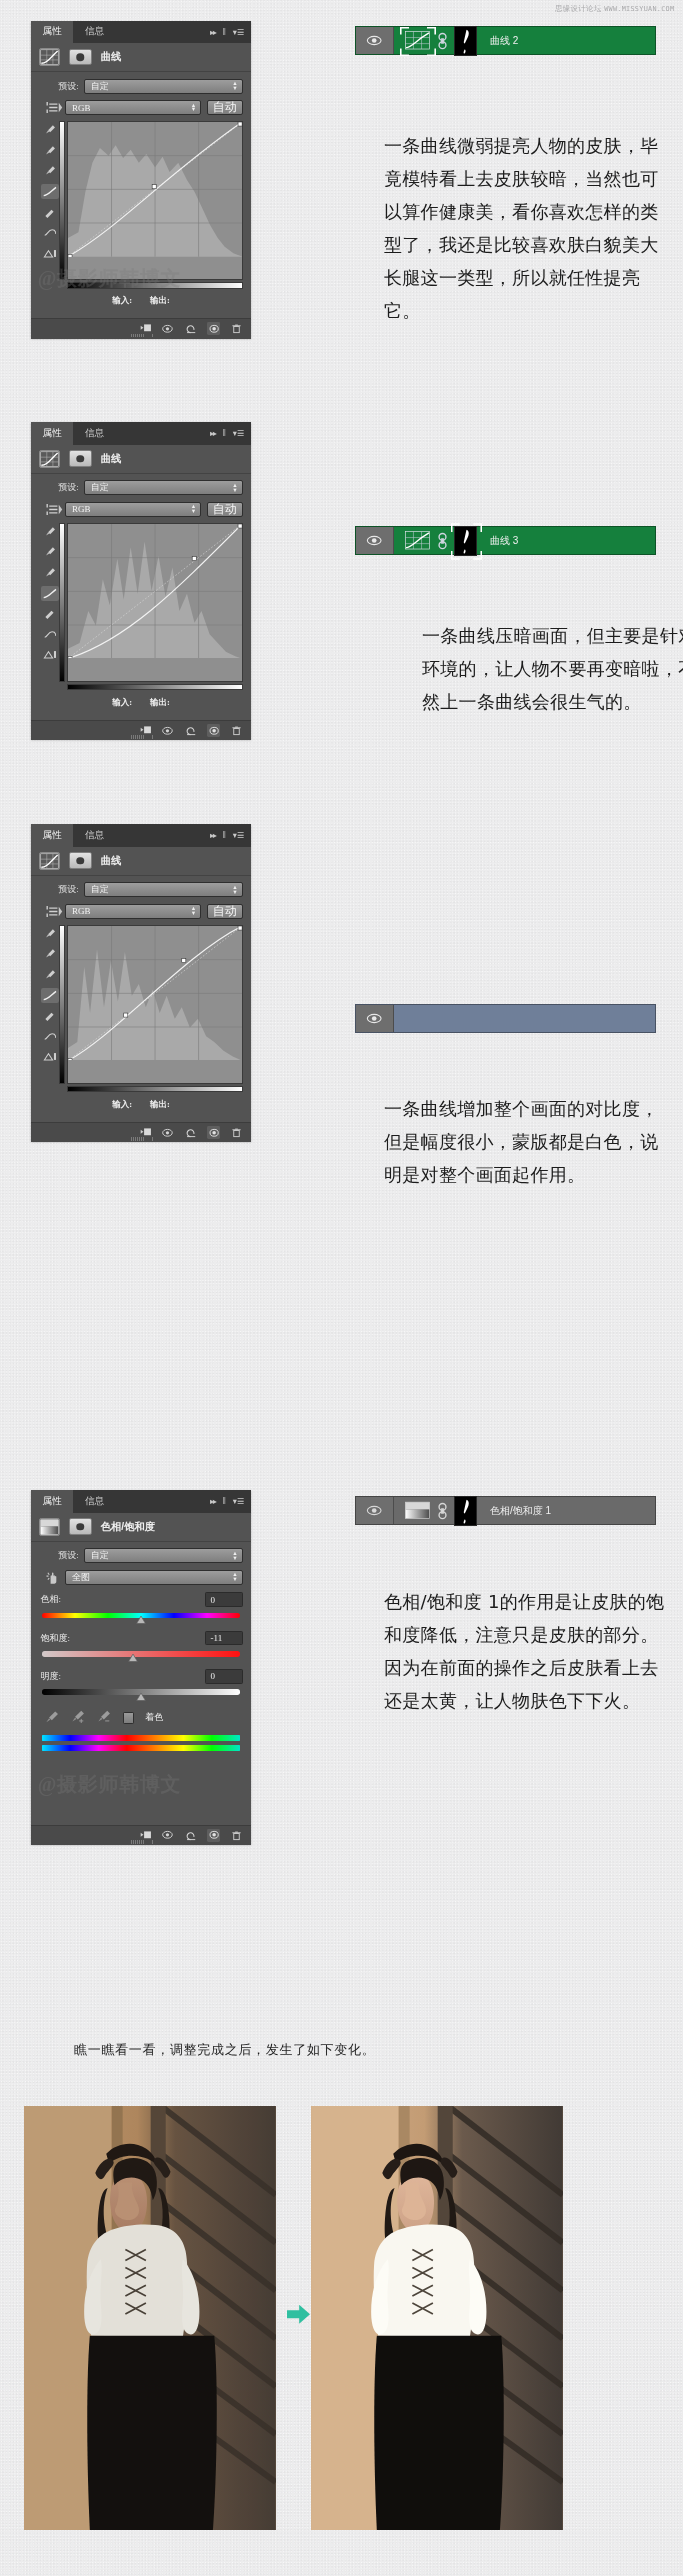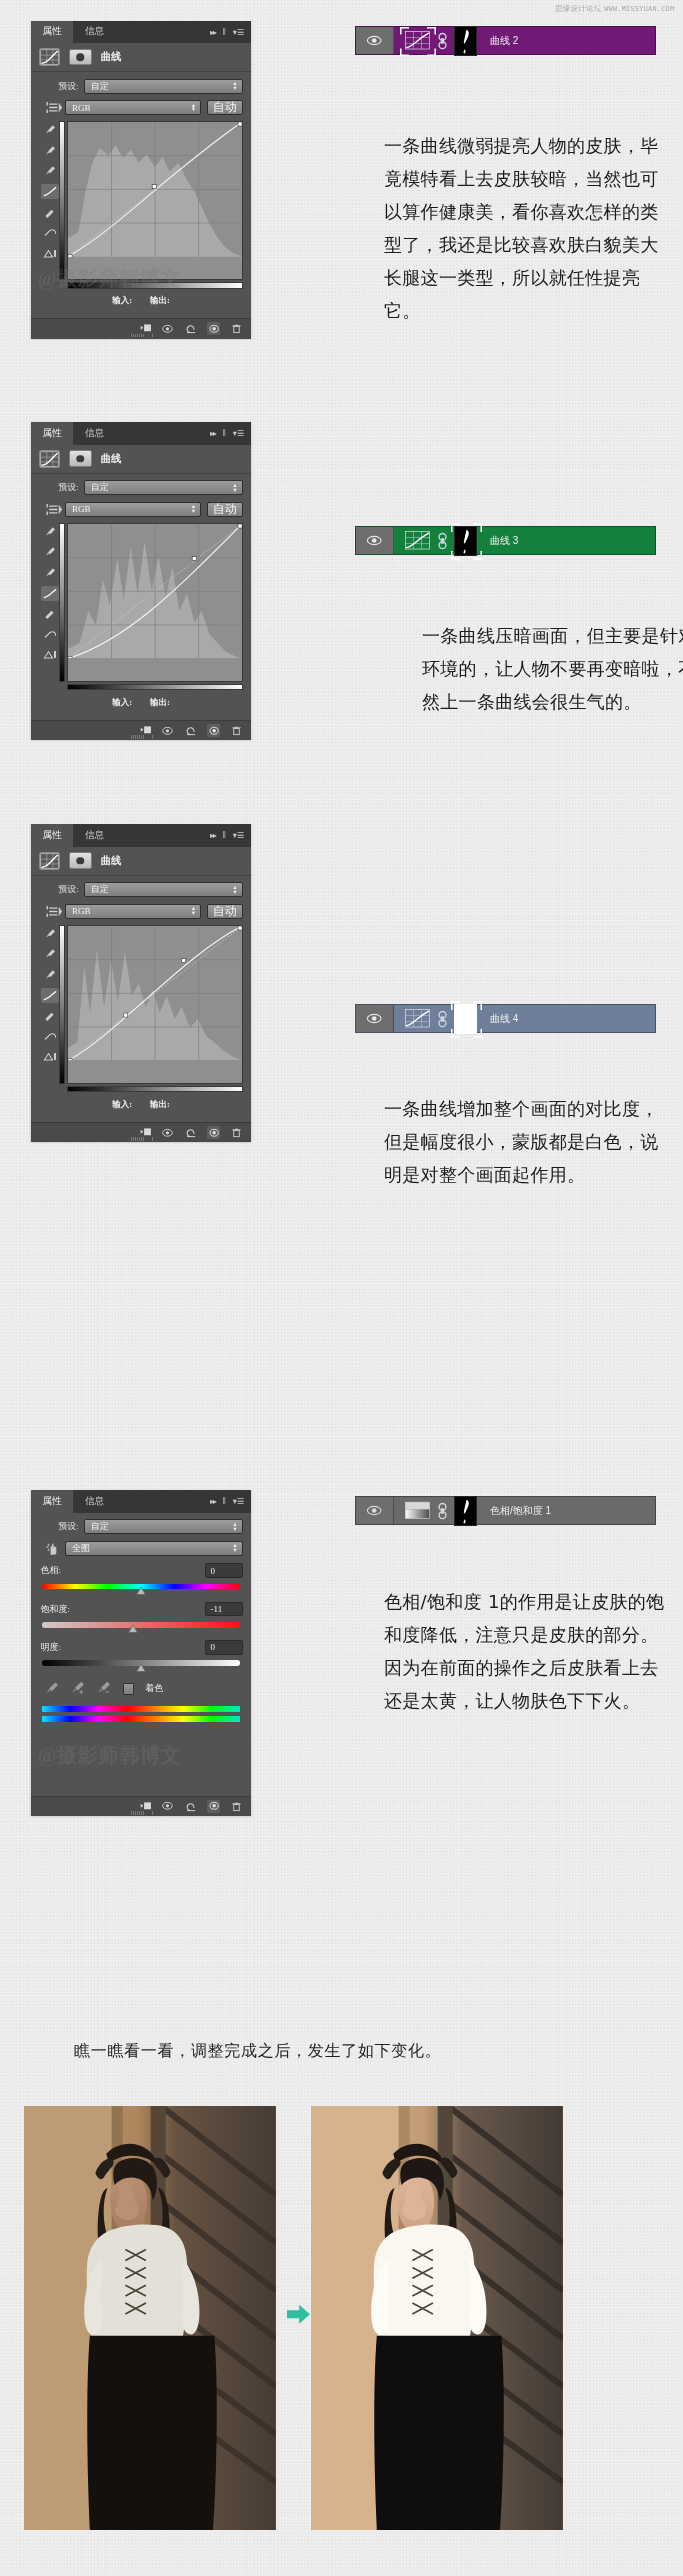--- a/index.html
+++ b/index.html
@@ -361,7 +361,7 @@
   </div>
 </div>
 
-<div class="layer-row" style="top:26px; background:#701a75;text-align:right;">
+<div class="layer-row" style="top:26px; background:#15803d;text-align:right;">
   <div class="eye">
     <svg width="16.4" height="11" viewBox="0 0 24 16">
         <ellipse cx="12" cy="8" rx="10" ry="6" fill="none" stroke="#e8e8e8" stroke-width="1.6"></ellipse>

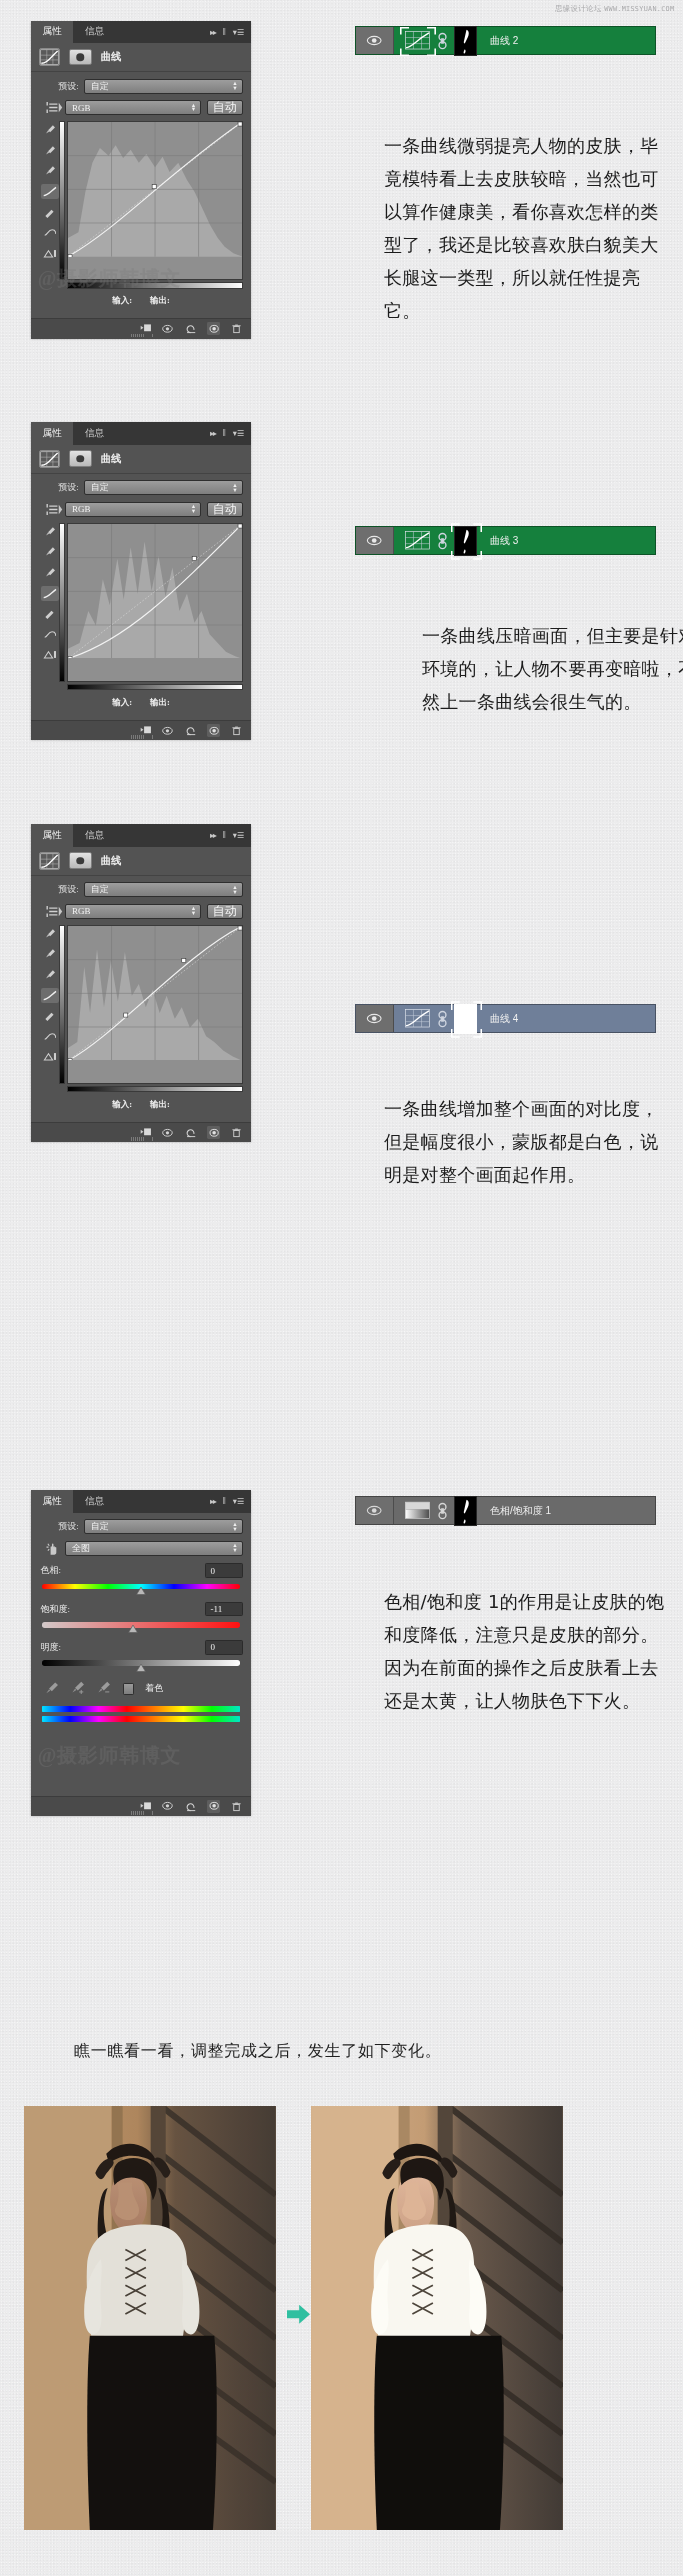--- a/index.html
+++ b/index.html
@@ -742,28 +742,6 @@
         <ellipse cx="12" cy="8" rx="10" ry="6" fill="none" stroke="#e8e8e8" stroke-width="1.6"></ellipse>
         <circle cx="12" cy="8" r="3.4" fill="#e8e8e8"></circle>
       </svg>
-  </div>
-  <div class="layer-body">
-    <div class="thumb-adj">
-      <svg width="27" height="20.5" viewBox="0 0 40 30">
-        <rect x="2" y="2" width="36" height="26" fill="none" stroke="#dfe4ec" stroke-width="1"></rect>
-        <path d="M2 11h36M2 20h36M14 2v26M26 2v26" stroke="#c4ccd9" stroke-width=".8"></path>
-        <path d="M3 26C12 26 16 16 37 4" stroke="#fff" stroke-width="2" fill="none"></path>
-      </svg>
-    </div>
-    <span class="link-ico">
-      <svg width="11" height="18" viewBox="0 0 16 26">
-          <circle cx="8" cy="7" r="5" fill="none" stroke="#cfd5e0" stroke-width="2"></circle>
-          <circle cx="8" cy="19" r="5" fill="none" stroke="#cfd5e0" stroke-width="2"></circle>
-          <rect x="6" y="9" width="4" height="8" fill="#cfd5e0"></rect>
-        </svg>
-    </span>
-    <span class="mask-thumb white" style="position:relative;">
-      <svg class="sel-brackets" width="31" height="37" viewBox="0 0 46 54" style="left:-4.1px;top:-3.4px;position:absolute;">
-        <path d="M1 13V1h12M45 13V1H33M1 41v12h12M45 41v12H33" stroke="#fff" stroke-width="2.5" fill="none"></path>
-      </svg>
-    </span>
-    <span class="layer-name">曲线 4</span>
   </div>
 </div>
 

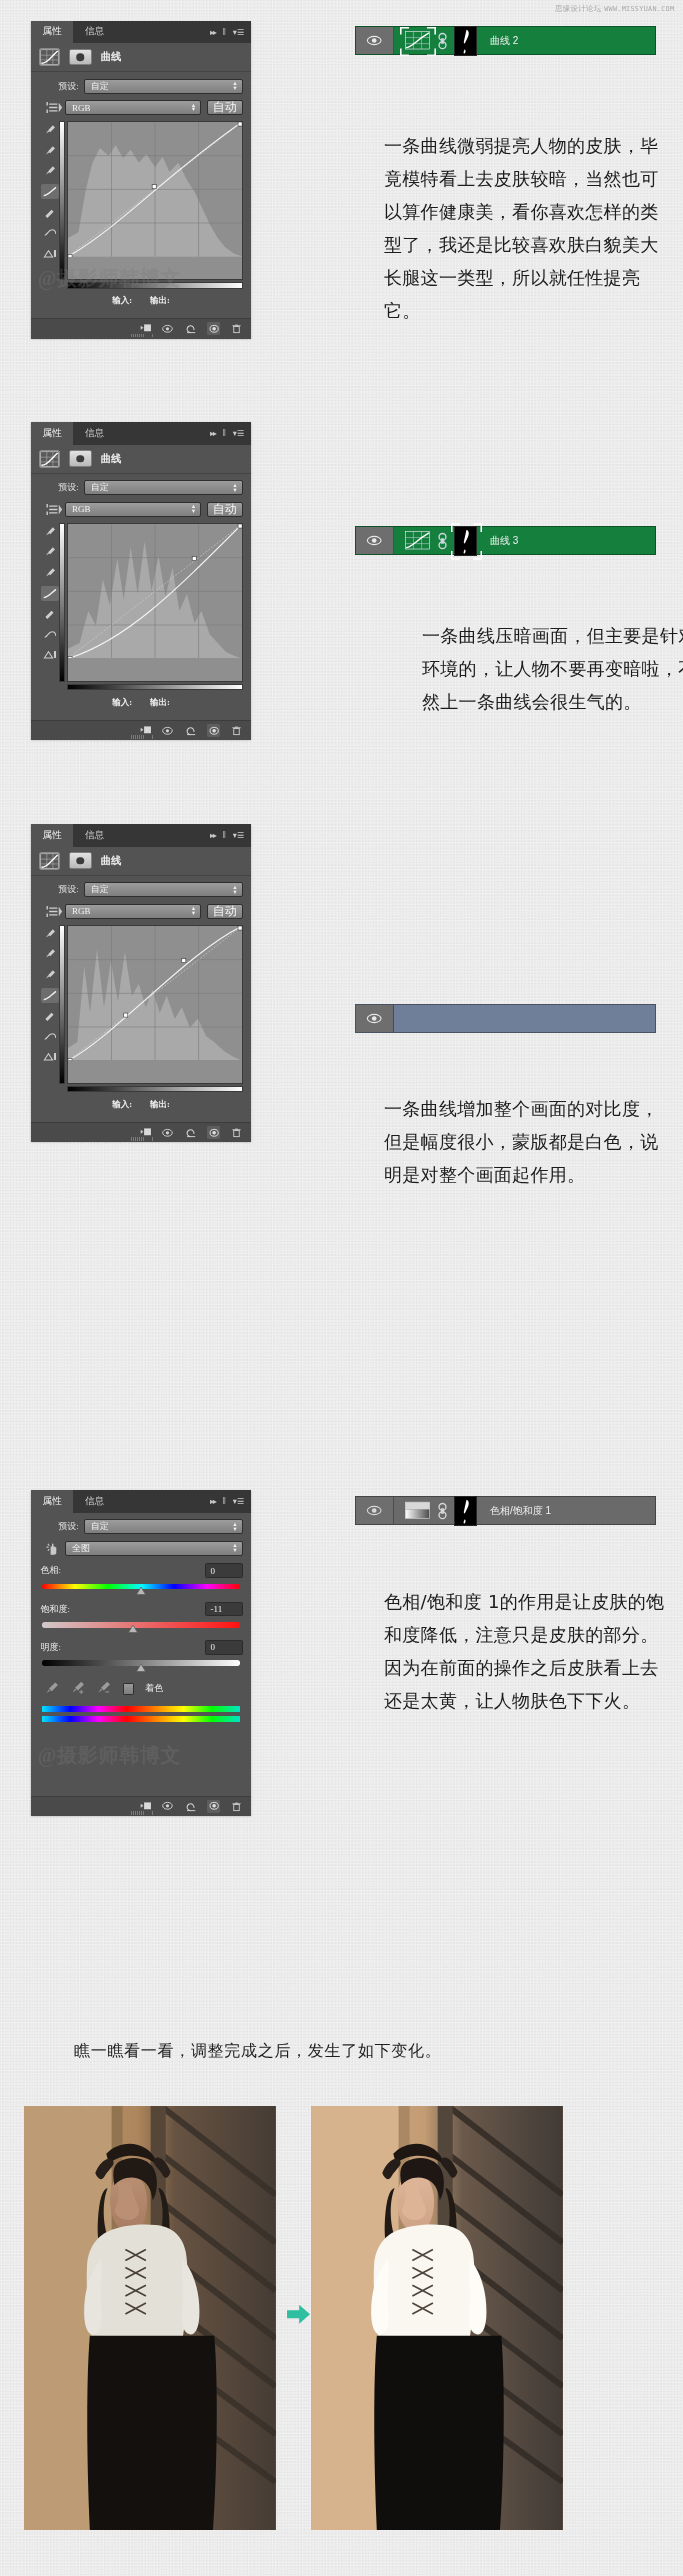--- a/index.html
+++ b/index.html
@@ -757,6 +757,23 @@
       <span class="grip">‖</span>
       <span class="menu">▾☰</span>
     </div>
+  </div>
+  <div class="ps-title">
+    <div class="adj-ico">
+      <svg width="19" height="16.4" viewBox="0 0 28 24">
+        <defs>
+            <linearGradient id="hsg" x1="0" x2="1">
+              <stop offset="0" stop-color="#fff"></stop>
+              <stop offset="1" stop-color="#4a4a4a"></stop>
+            </linearGradient>
+          </defs>
+        <rect x="1" y="1" width="26" height="10" fill="#d8d8d8"></rect>
+        <rect x="1" y="11" width="26" height="12" fill="url(#hsg)"></rect>
+        <rect x="1" y="1" width="26" height="22" fill="none" stroke="#cfcfcf" stroke-width="1"></rect>
+      </svg>
+    </div>
+    <div class="mask-ico"></div>
+    <div class="ps-title-text">色相/饱和度</div>
   </div>
   <div class="ps-body">
     <div class="row">

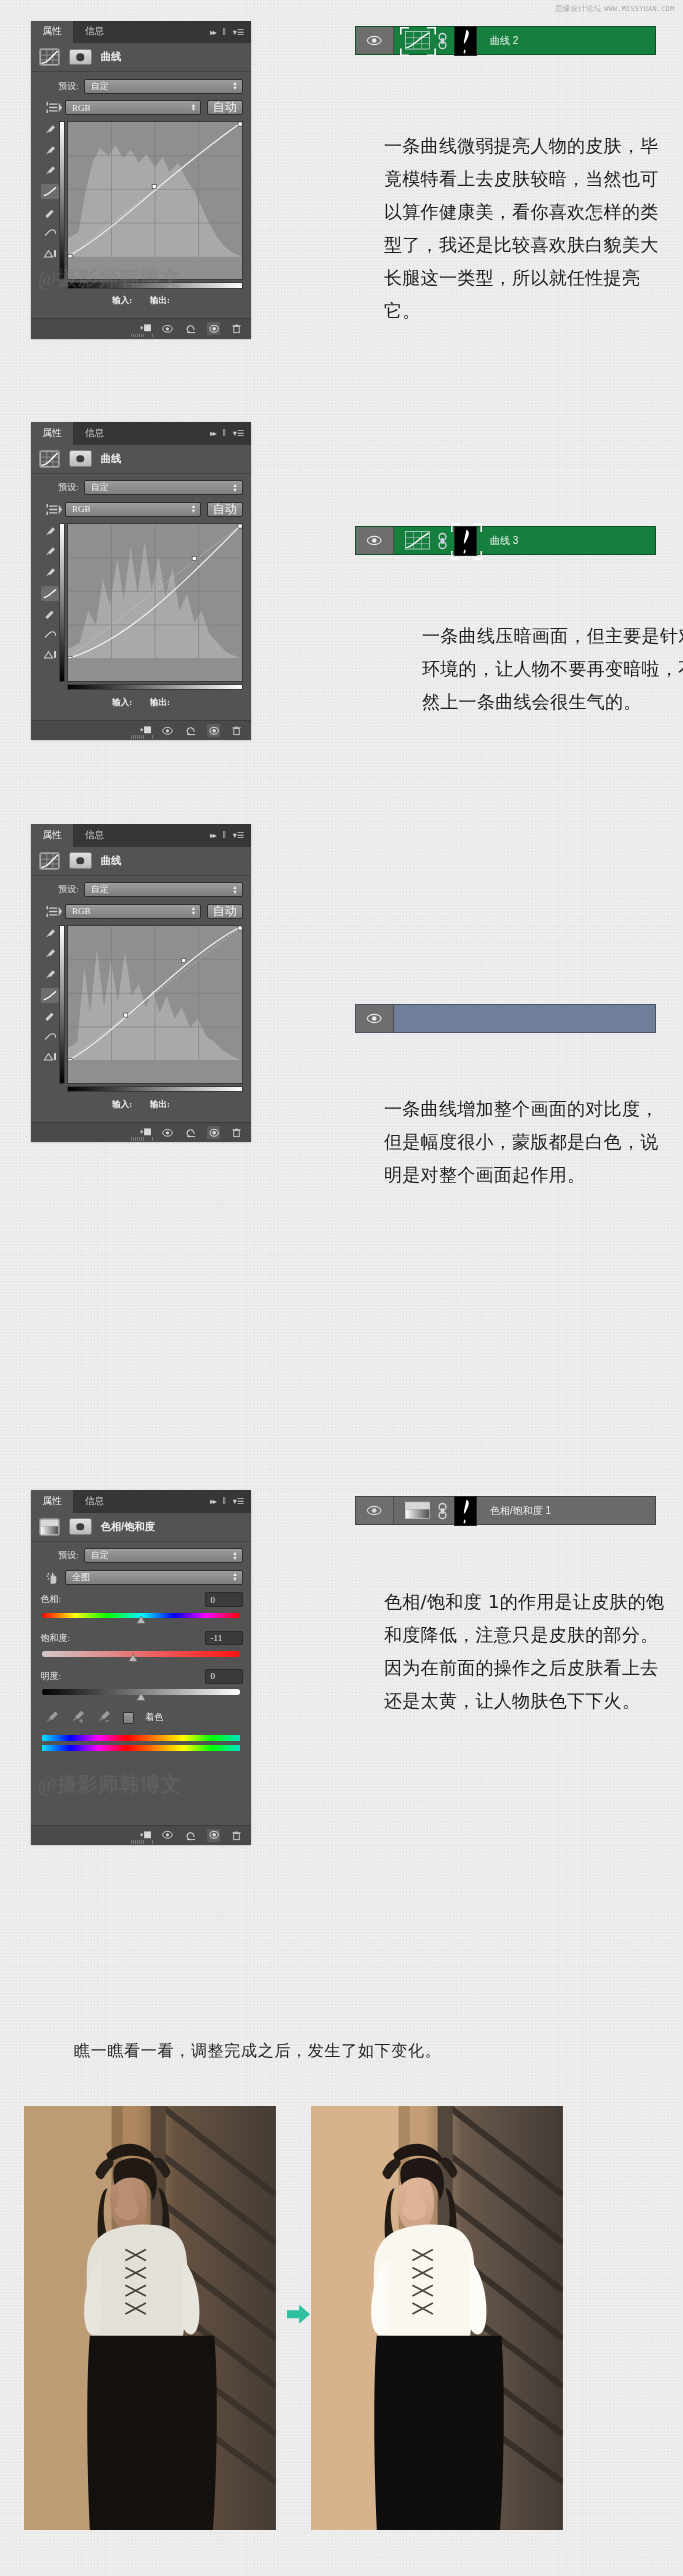--- a/index.html
+++ b/index.html
@@ -182,7 +182,7 @@
   }
   .caption{
     position:absolute; z-index:2; left:74px; top:2041px; width:547px;
-    font-size:16px; color:#1f1f1f; letter-spacing:0.7px;
+    font-size:13px; color:#1f1f1f; letter-spacing:0.7px;
     font-family:"DejaVu Sans","Liberation Sans",sans-serif;
   }
 

